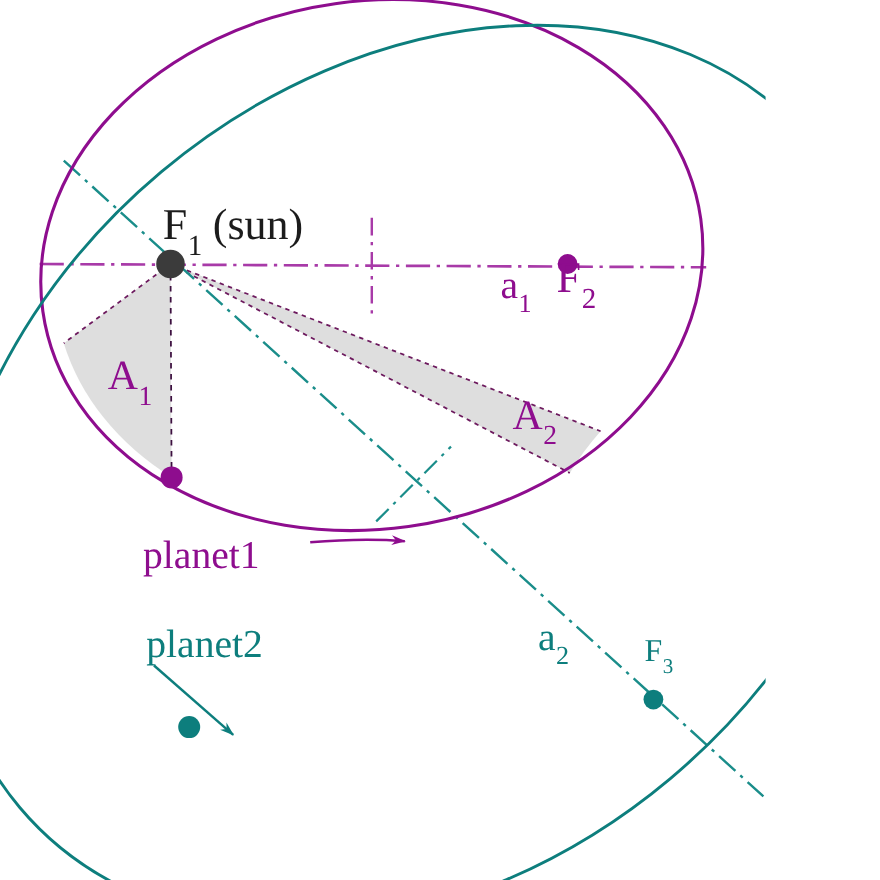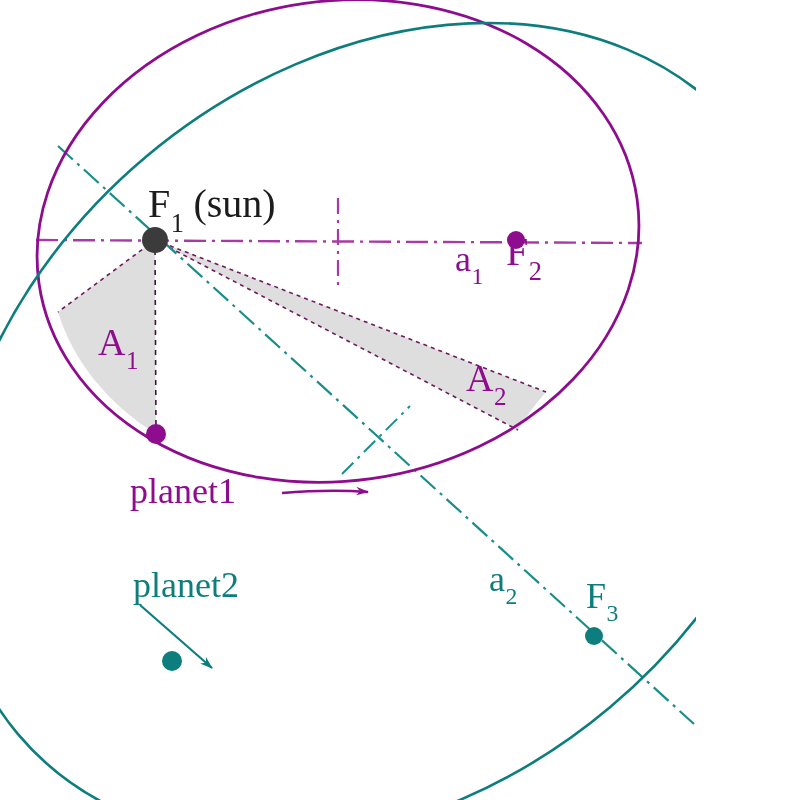--- a/index.html
+++ b/index.html
@@ -46,7 +46,7 @@
   #lbl-a2     { left: 489px; top: 561px; font-size: 36px; }
   #lbl-area1  { left: 98px;  top: 323px; font-size: 38px; }
   #lbl-area2  { left: 466px; top: 359px; font-size: 38px; }
-  #lbl-p1     { left: 130px; top: 473px; font-size: 36px; text-align: center; }
+  #lbl-p1     { left: 130px; top: 486px; font-size: 36px; text-align: center; }
   #lbl-p2     { left: 133px; top: 567px; font-size: 36px; }
 </style>
 </head>

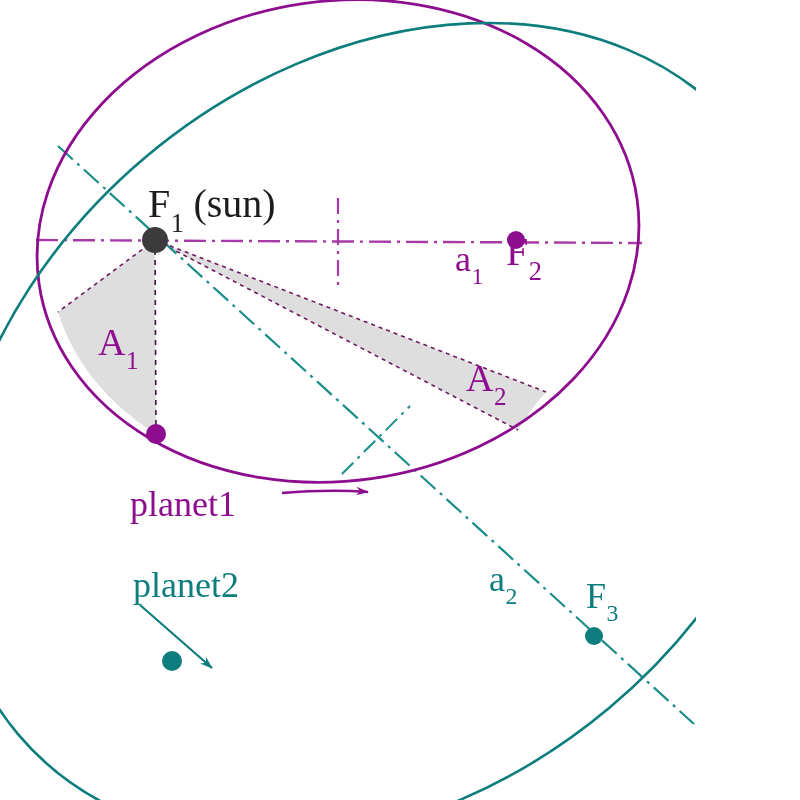--- a/index.html
+++ b/index.html
@@ -41,7 +41,7 @@
 
   #lbl-f1     { left: 148px; top: 184px; font-size: 40px; }
   #lbl-f2     { left: 506px; top: 184px; font-size: 40px; margin-top: 48px; }
-  #lbl-f3     { left: 586px; top: 578px; font-size: 36px; }
+  #lbl-f3     { left: 586px; top: 578px; font-size: 29px; }
   #lbl-a1     { left: 455px; top: 241px; font-size: 36px; }
   #lbl-a2     { left: 489px; top: 561px; font-size: 36px; }
   #lbl-area1  { left: 98px;  top: 323px; font-size: 38px; }

